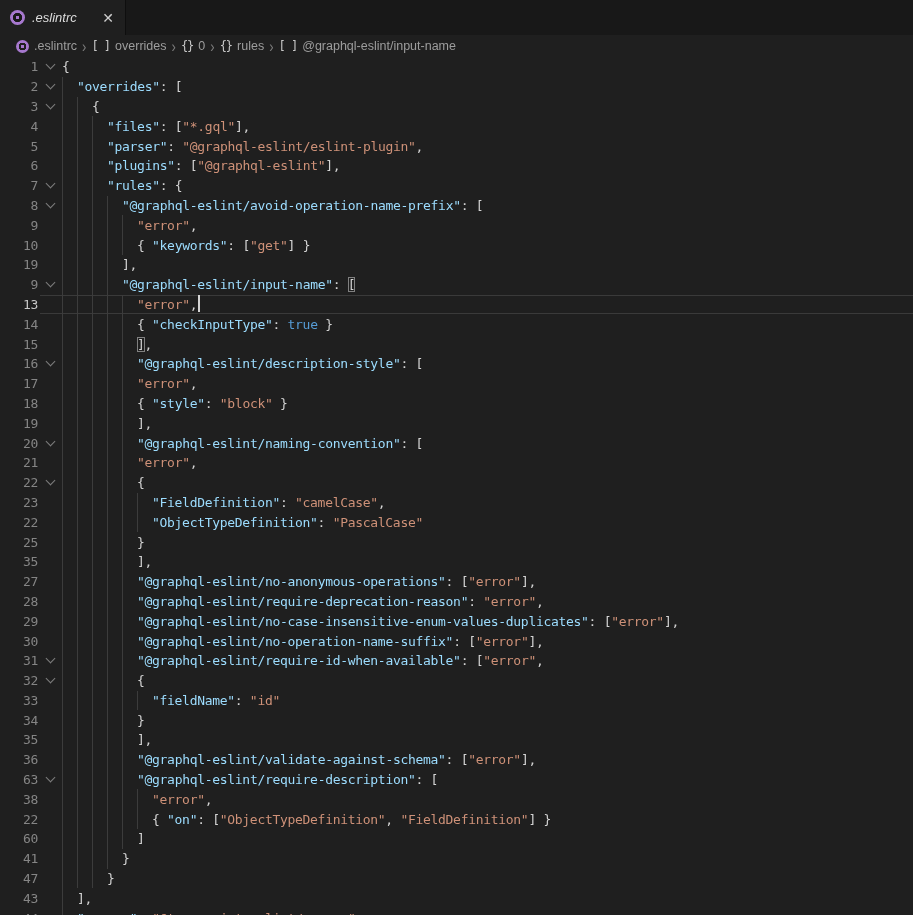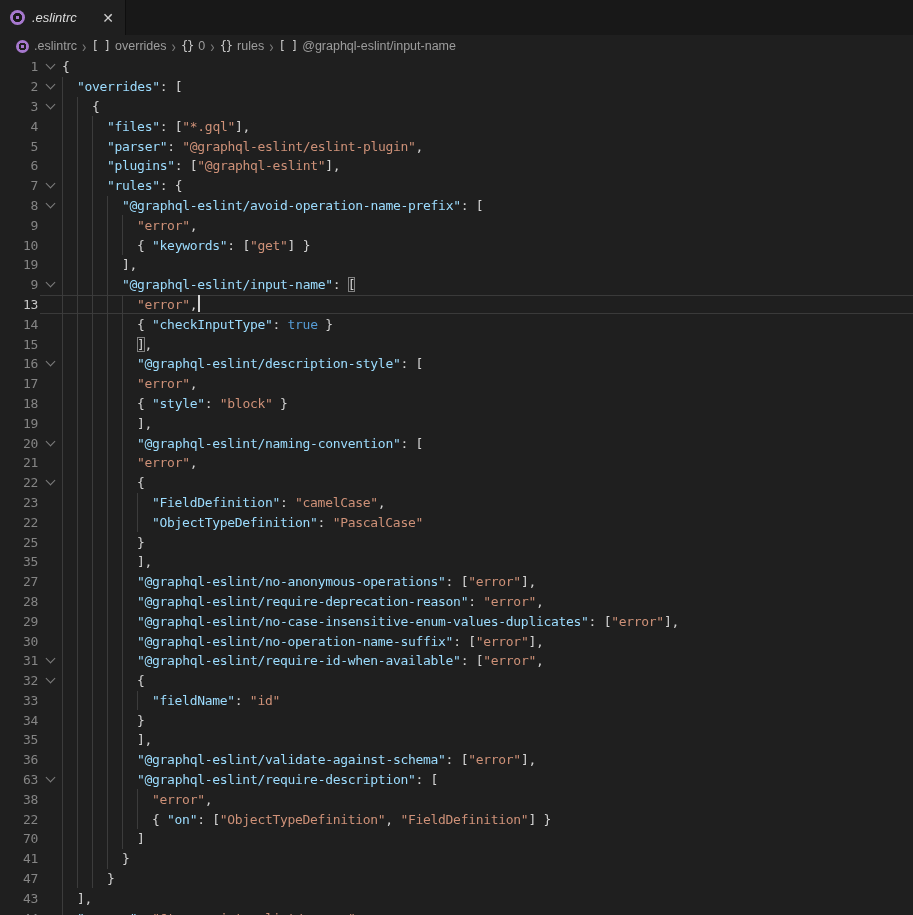--- a/index.html
+++ b/index.html
@@ -304,7 +304,7 @@
         <span class="code" style="padding-left: 90px;"><span class="guide" style="left: 0px;"></span><span class="guide" style="left: 15px;"></span><span class="guide" style="left: 30px;"></span><span class="guide" style="left: 45px;"></span><span class="guide" style="left: 60px;"></span><span class="guide" style="left: 75px;"></span><span class="tk-p">{ </span><span class="tk-k">"on"</span><span class="tk-p">: [</span><span class="tk-s">"ObjectTypeDefinition"</span><span class="tk-p">, </span><span class="tk-s">"FieldDefinition"</span><span class="tk-p">] }</span></span>
       </div>
       <div class="row">
-        <span class="ln">70</span>
+        <span class="ln">60</span>
         <span class="foldcell"></span>
         <span class="code" style="padding-left: 75px;"><span class="guide" style="left: 0px;"></span><span class="guide" style="left: 15px;"></span><span class="guide" style="left: 30px;"></span><span class="guide" style="left: 45px;"></span><span class="guide" style="left: 60px;"></span><span class="tk-p">]</span></span>
       </div>

